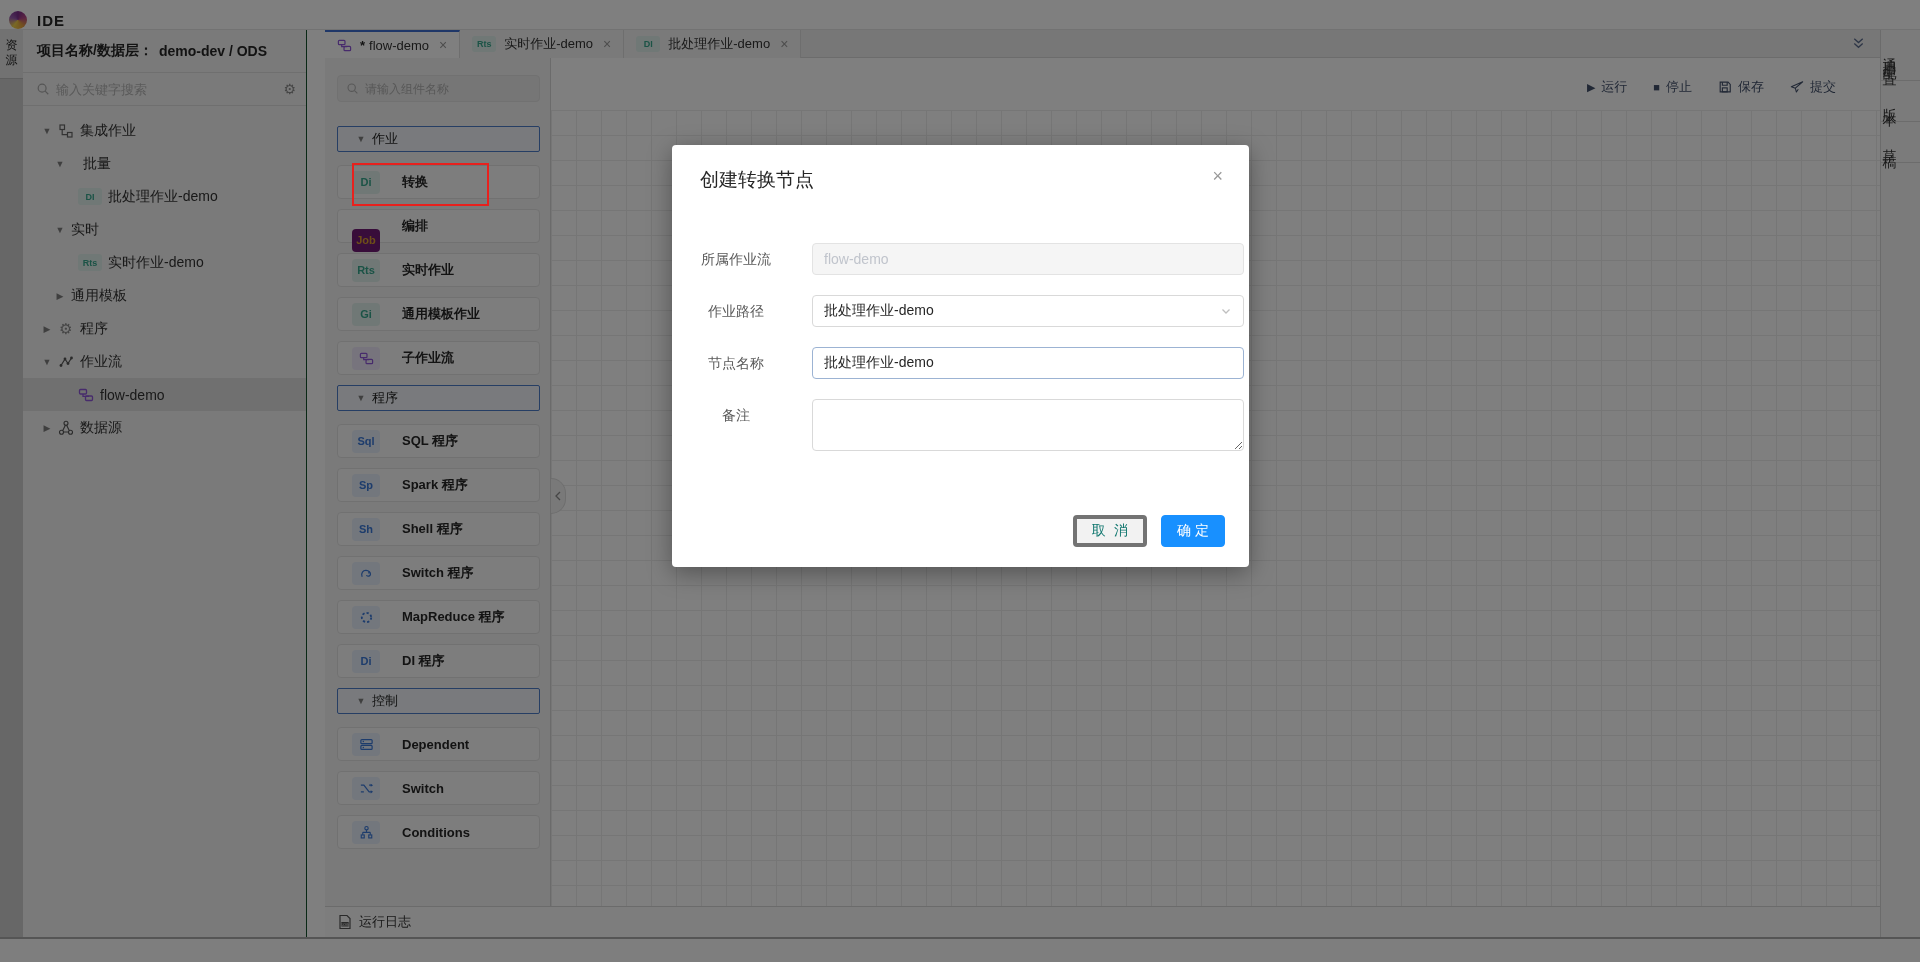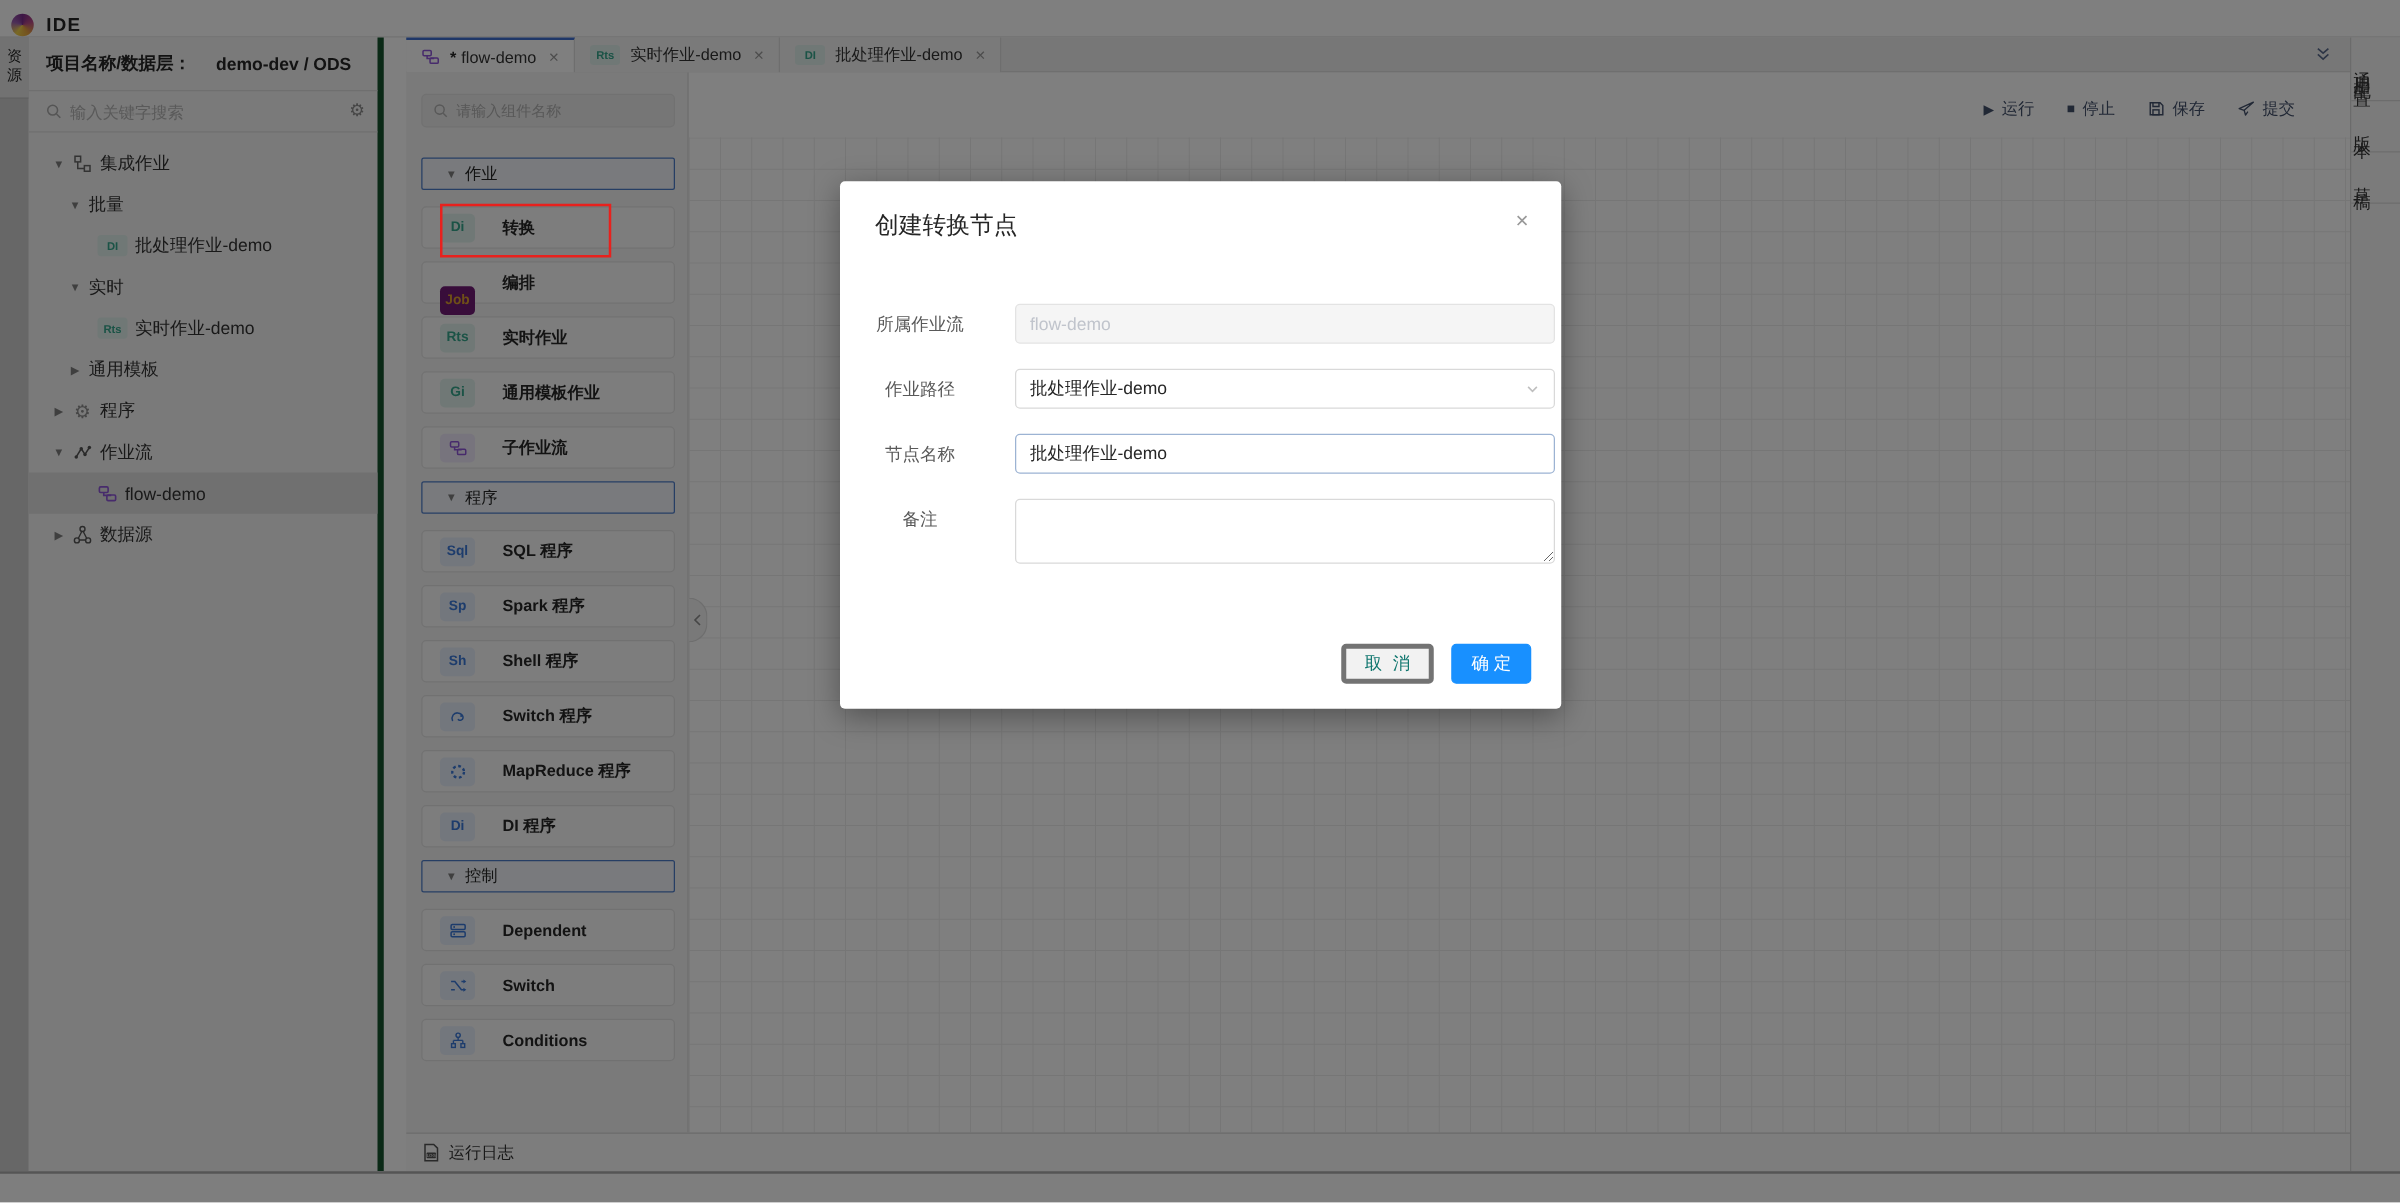--- a/index.html
+++ b/index.html
@@ -21,7 +21,7 @@
 
   
   .sidebar { position:absolute; left:23px; top:30px; width:284px; height:907px; background:#f4f4f4;
-             border-right:5px solid #14532d; }
+             border-right:1px solid #14532d; }
   .sb-header { height:43px; display:flex; align-items:center; padding-left:14px;
                border-bottom:1px solid #dedede; font-size:14px; font-weight:bold; color:#262626; }
   .sb-header .v { margin-left:20px; }

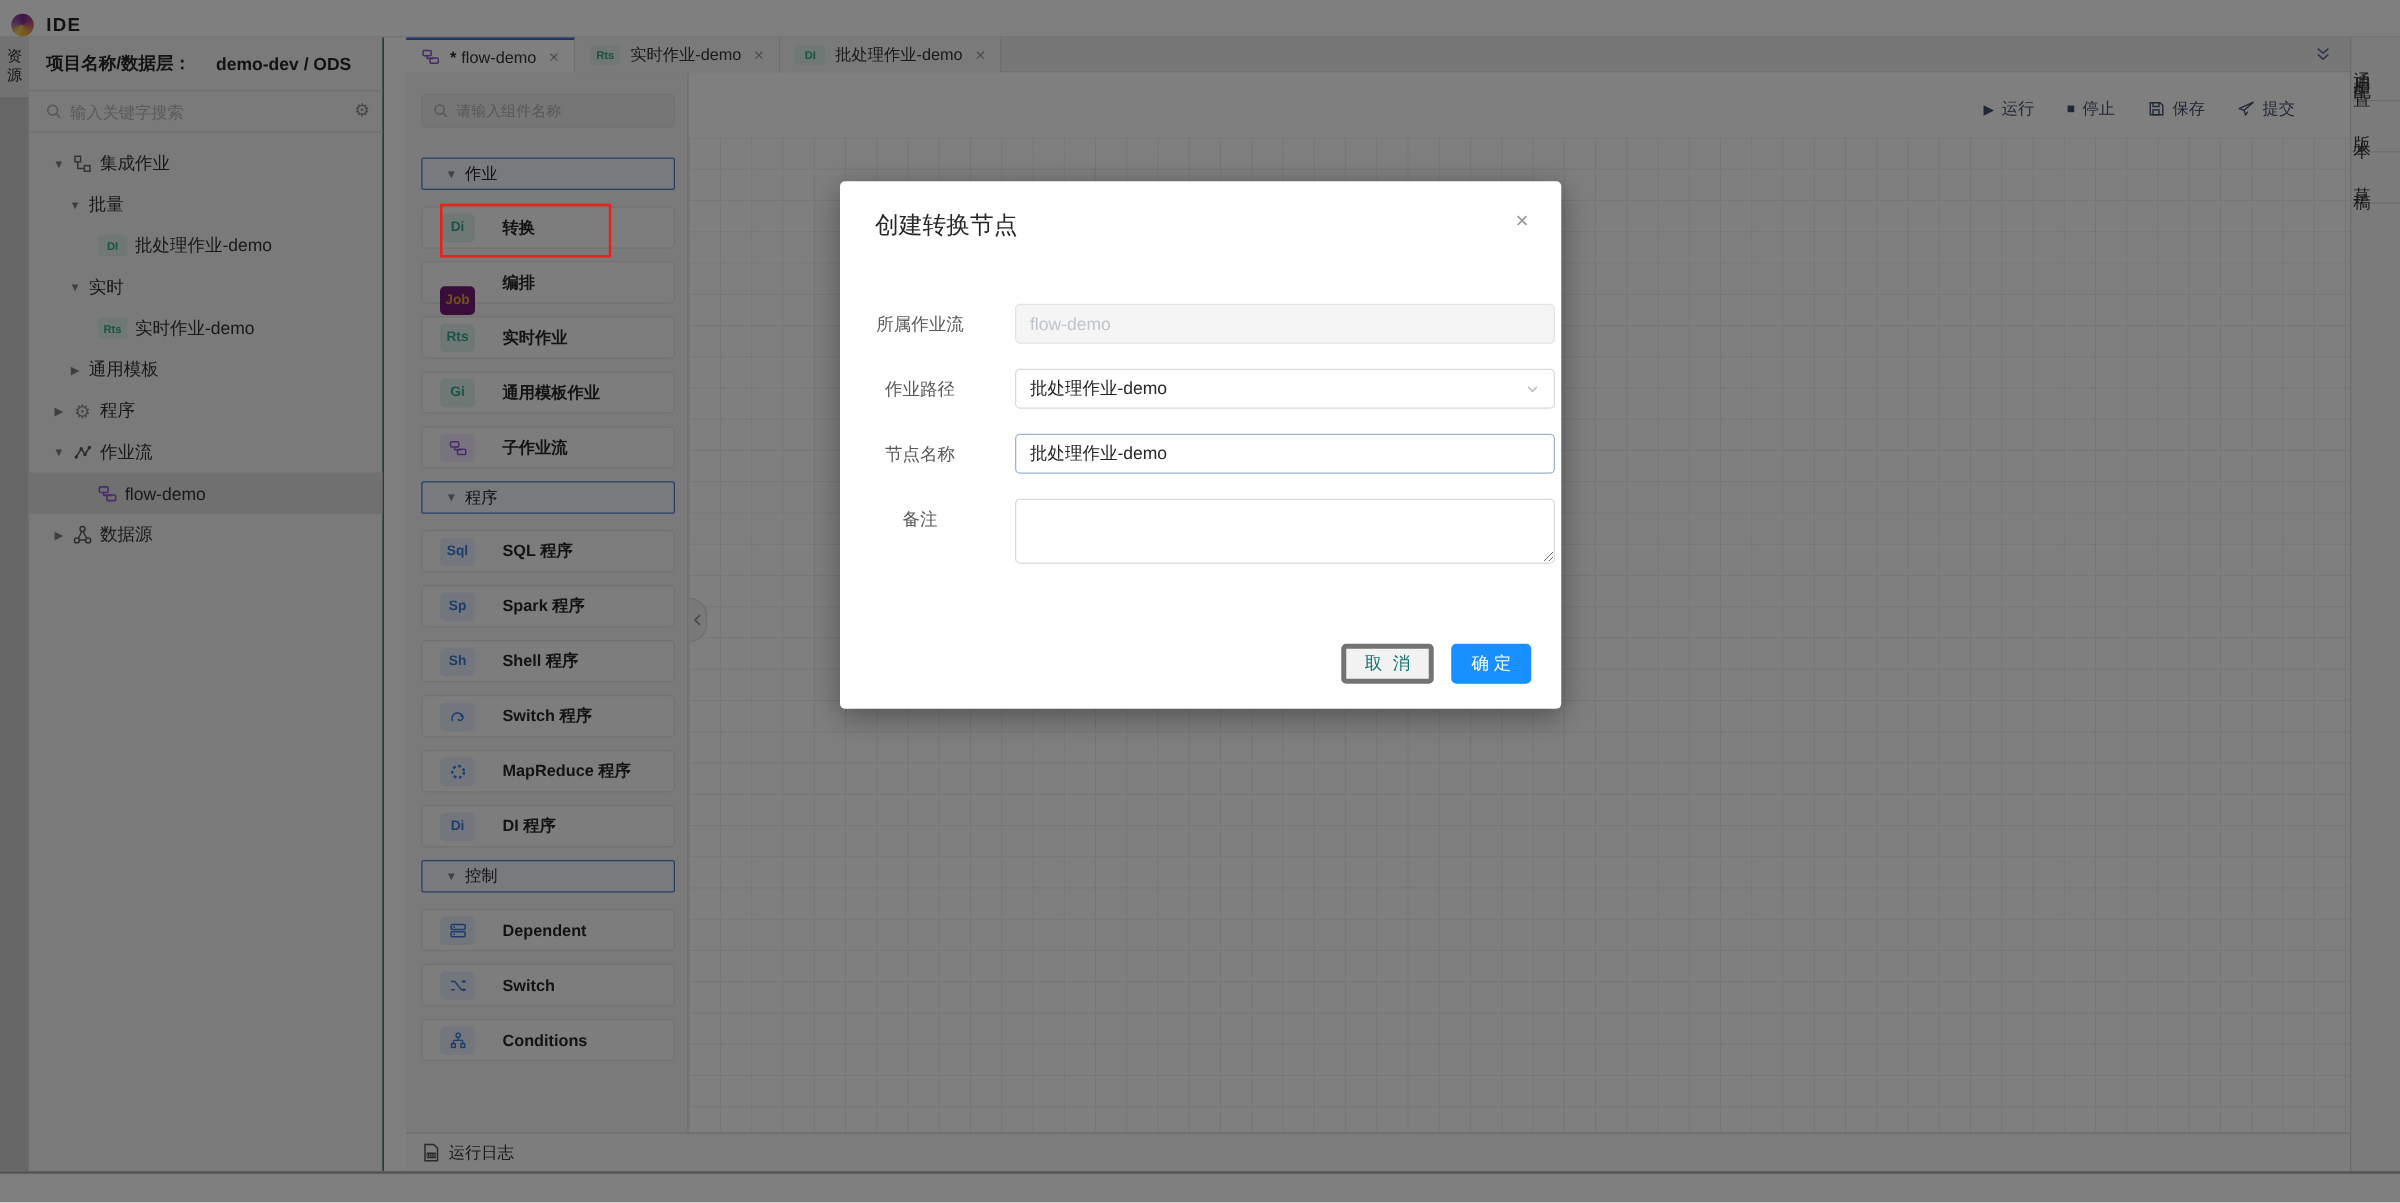--- a/index.html
+++ b/index.html
@@ -24,7 +24,7 @@
              border-right:1px solid #14532d; }
   .sb-header { height:43px; display:flex; align-items:center; padding-left:14px;
                border-bottom:1px solid #dedede; font-size:14px; font-weight:bold; color:#262626; }
-  .sb-header .v { margin-left:20px; }
+  .sb-header .v { margin-left:6px; }
   .sb-search { height:33px; display:flex; align-items:center; padding:0 10px 0 13px;
                border-bottom:1px solid #dedede; }
   .sb-search input { flex:1; border:none; outline:none; background:transparent; font-size:13px;

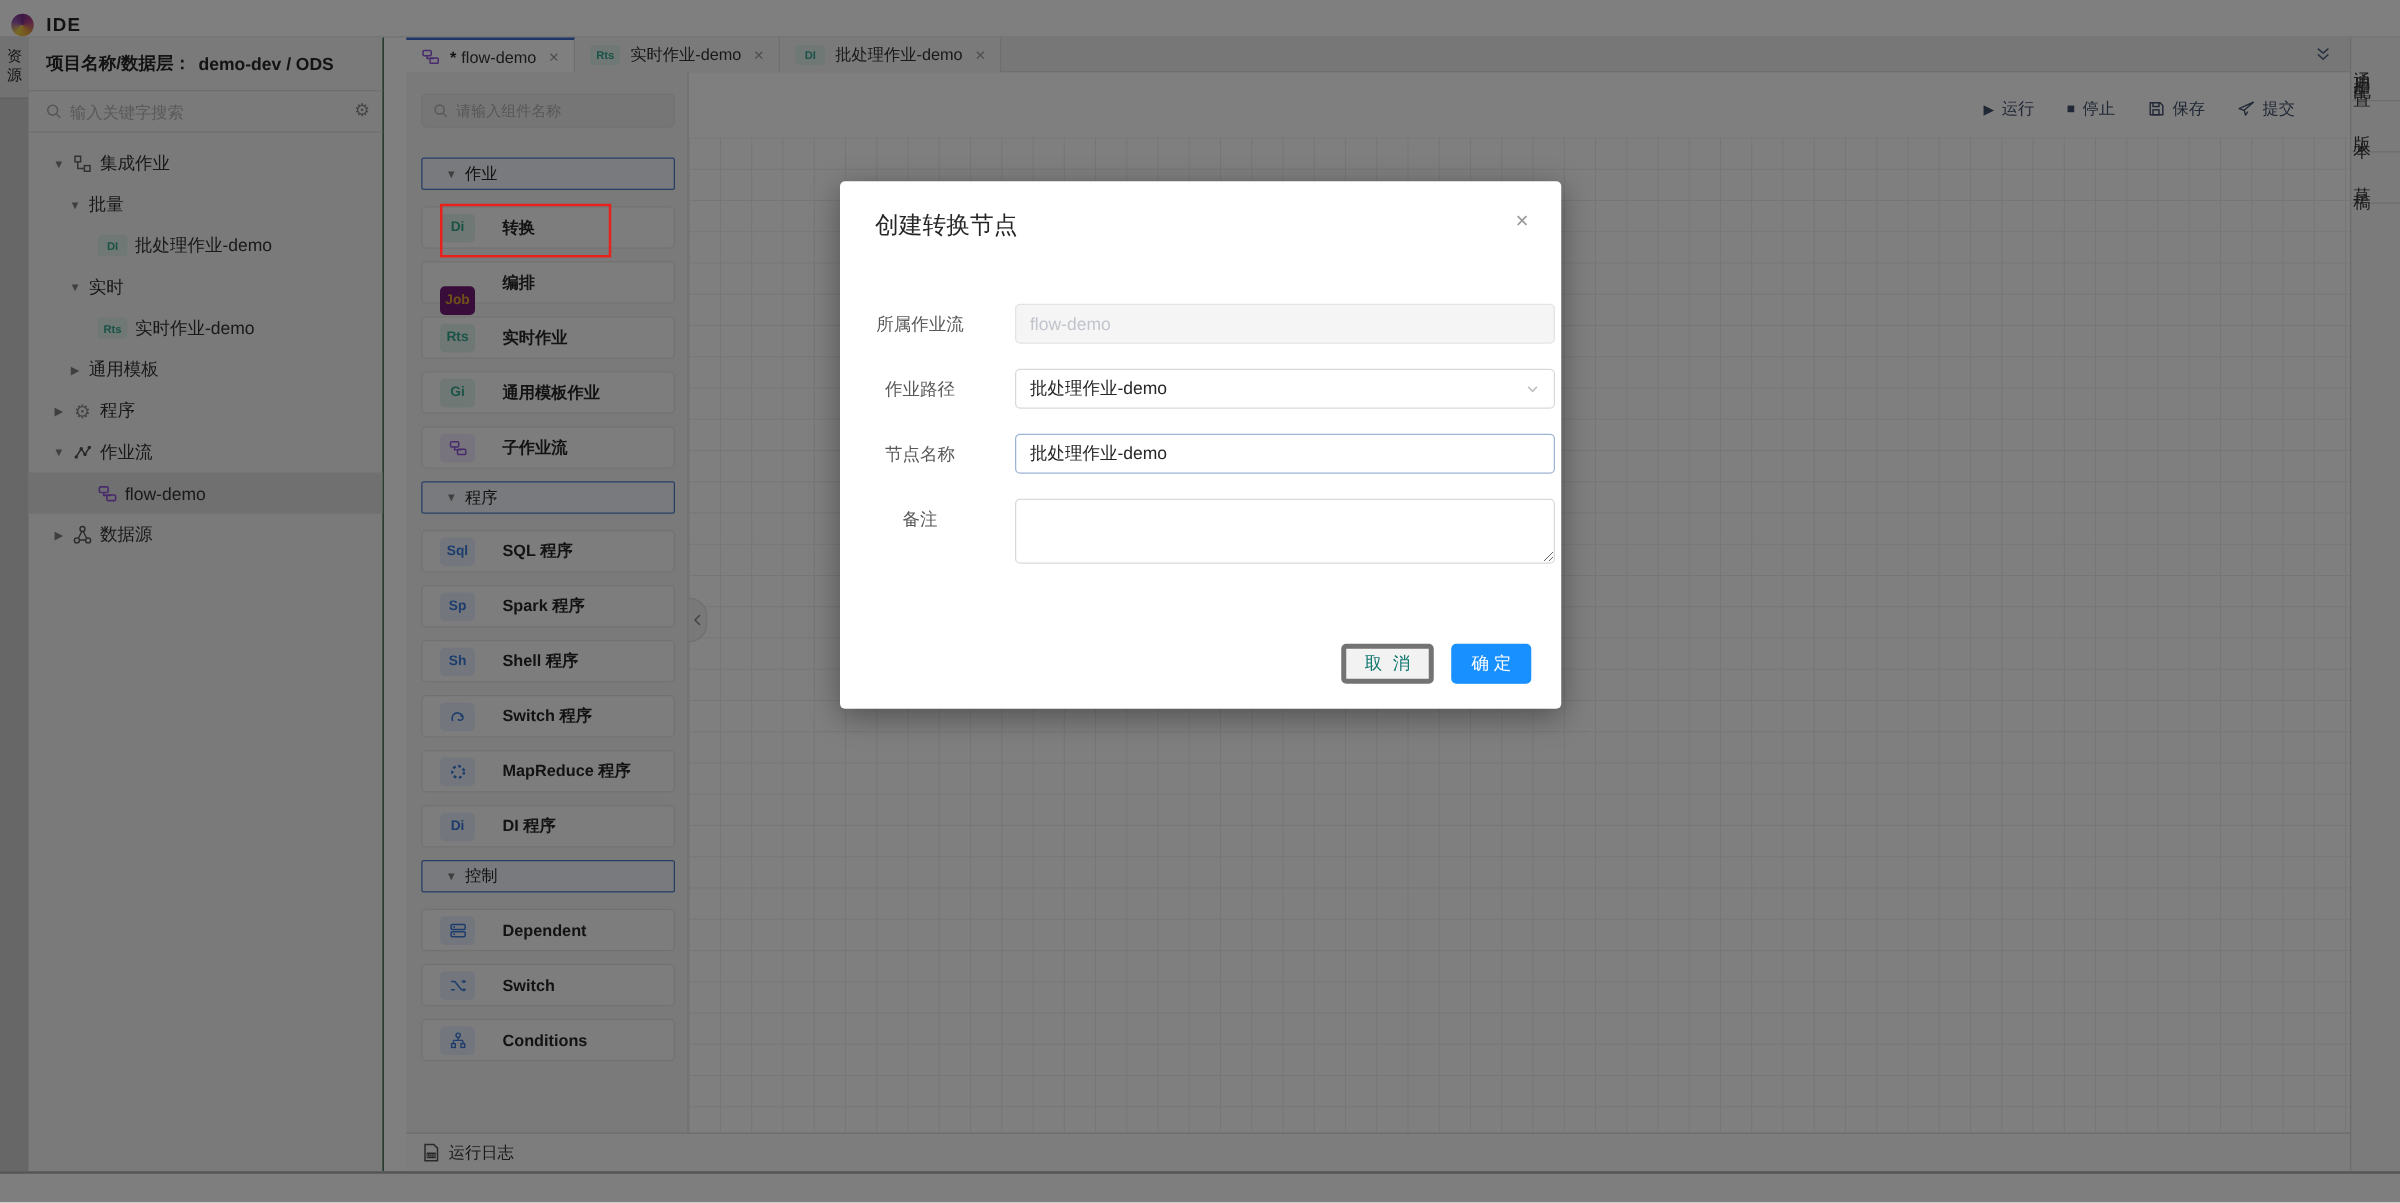--- a/index.html
+++ b/index.html
@@ -171,7 +171,7 @@
       </div>
       <div class="tree-row" style="padding-left:30px">
         <span class="caret">▼</span>
-        <span class="t-label" style="margin-left:4px">批量</span>
+        <span class="t-label" style="margin-left:16px">批量</span>
       </div>
       <div class="tree-row" style="padding-left:51px">
         <span class="t-badge">DI</span>

